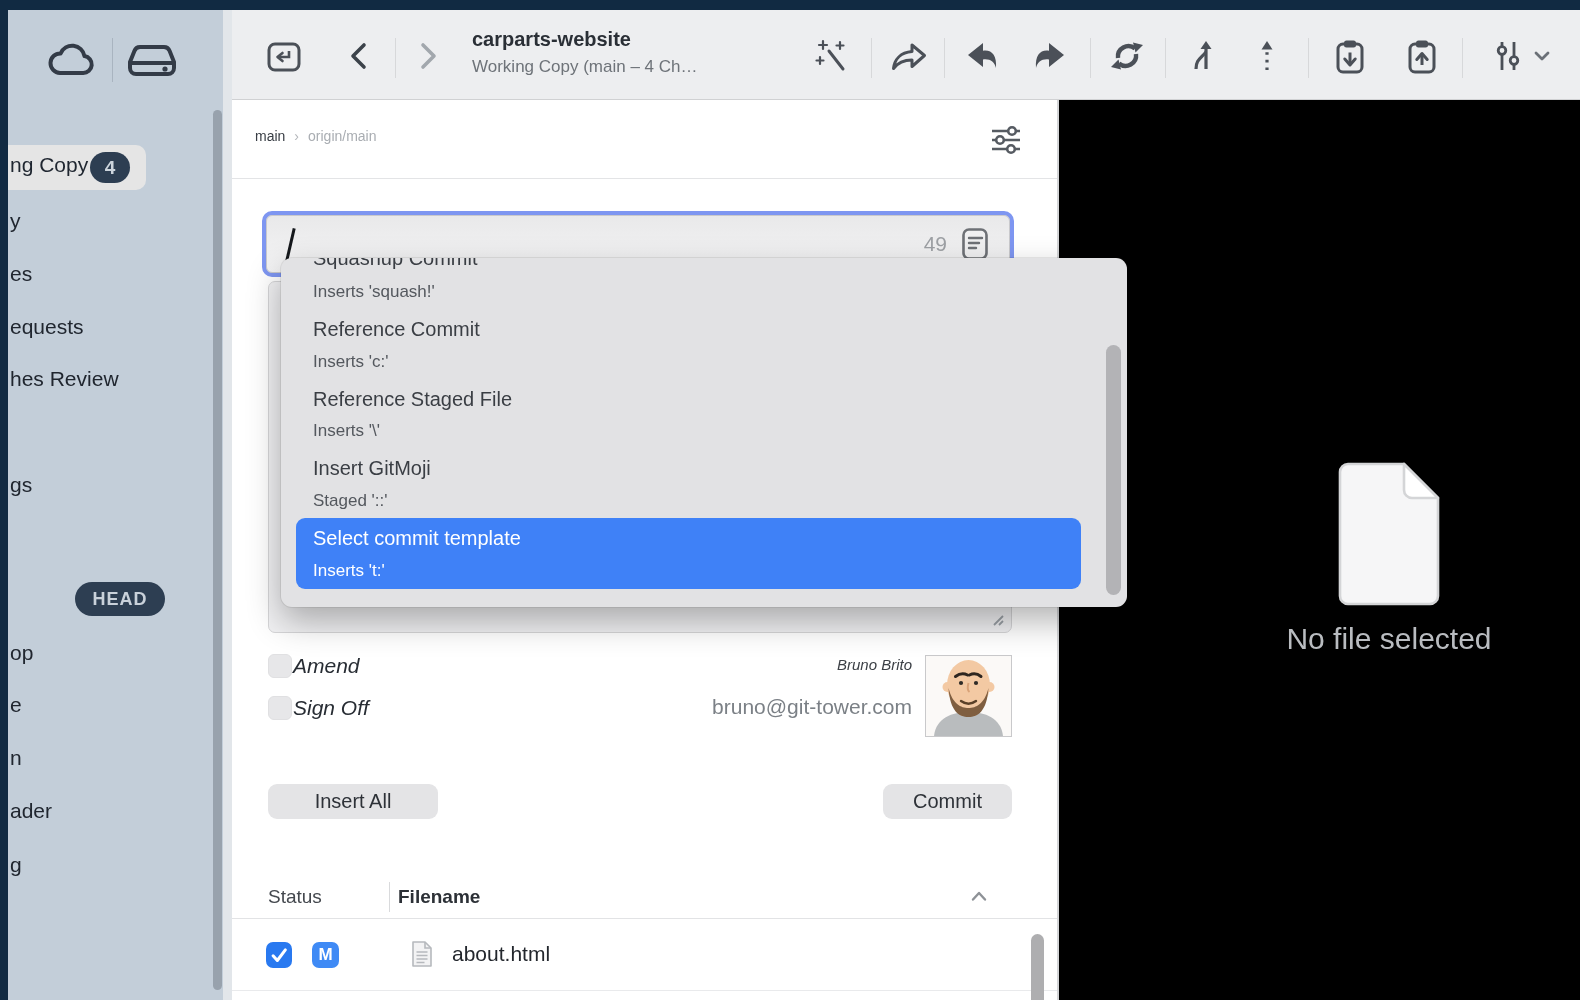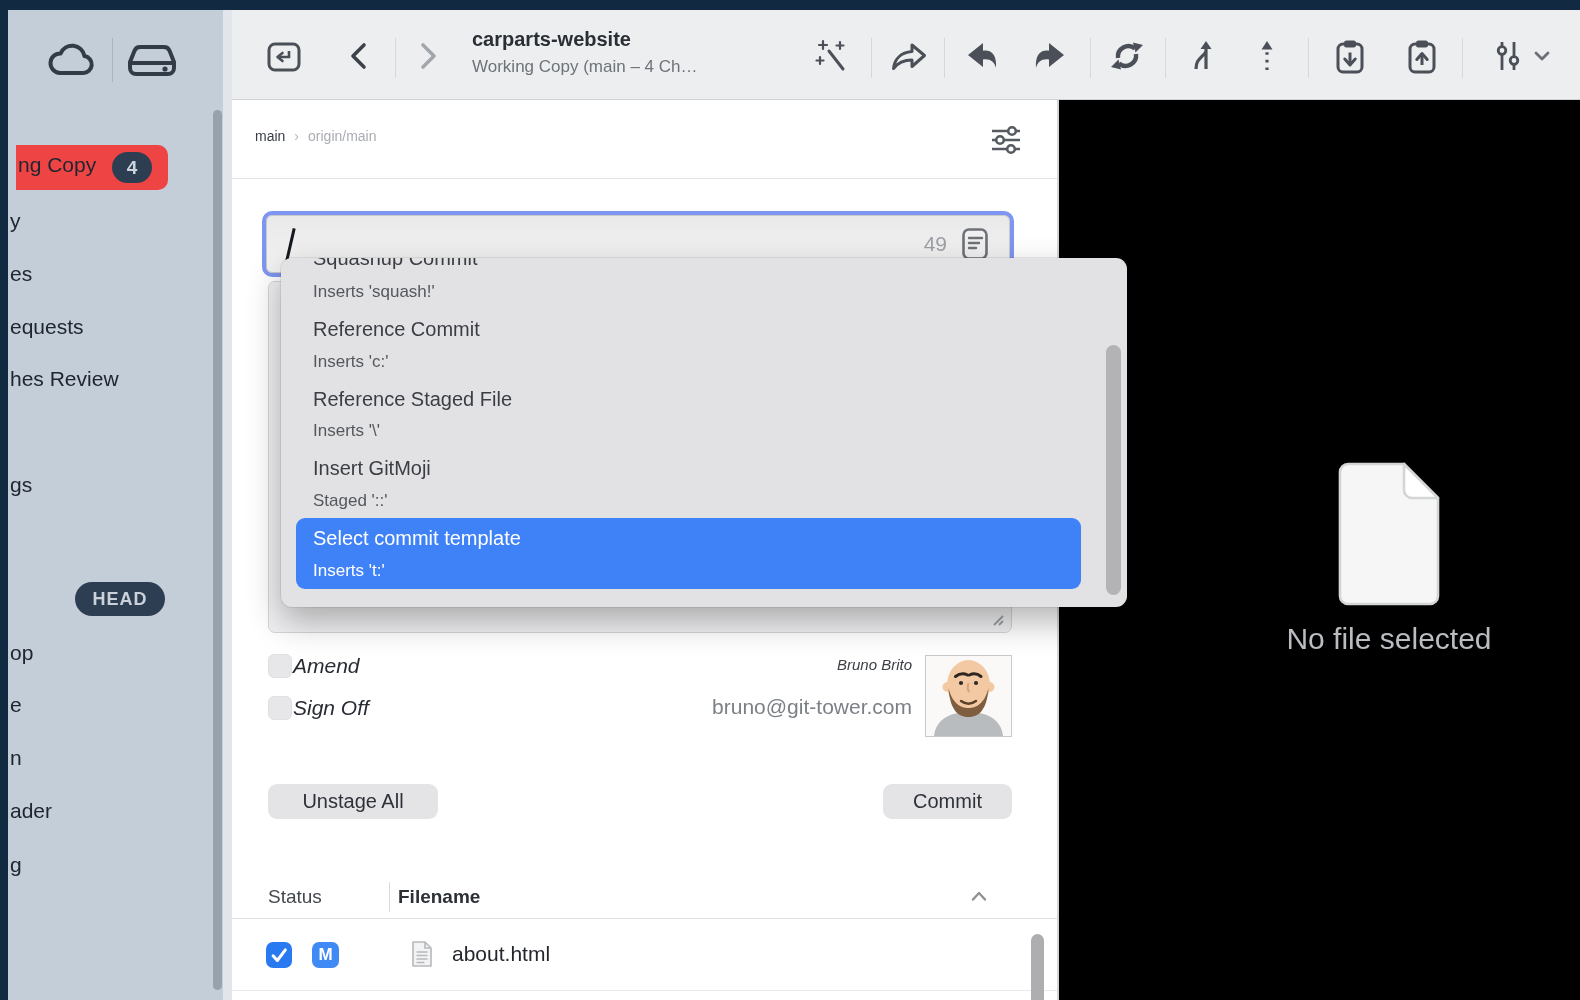--- a/index.html
+++ b/index.html
@@ -26,8 +26,8 @@
   }
   .sb-top .vsep{width:1px;height:44px;background:#a9b4c0;}
   .side-sel{
-    position:absolute;left:0;top:135px;width:152px;height:45px;
-    background:#ef4444;border-radius:0 10px 10px 0;margin-left:8px;
+    position:absolute;left:0;top:135px;width:138px;height:45px;
+    background:#e5e5e5;border-radius:0 10px 10px 0;
   }
   .side-sel .lbl{position:absolute;left:2px;top:8px;font-size:21px;color:#1f2630;}
   .badge{

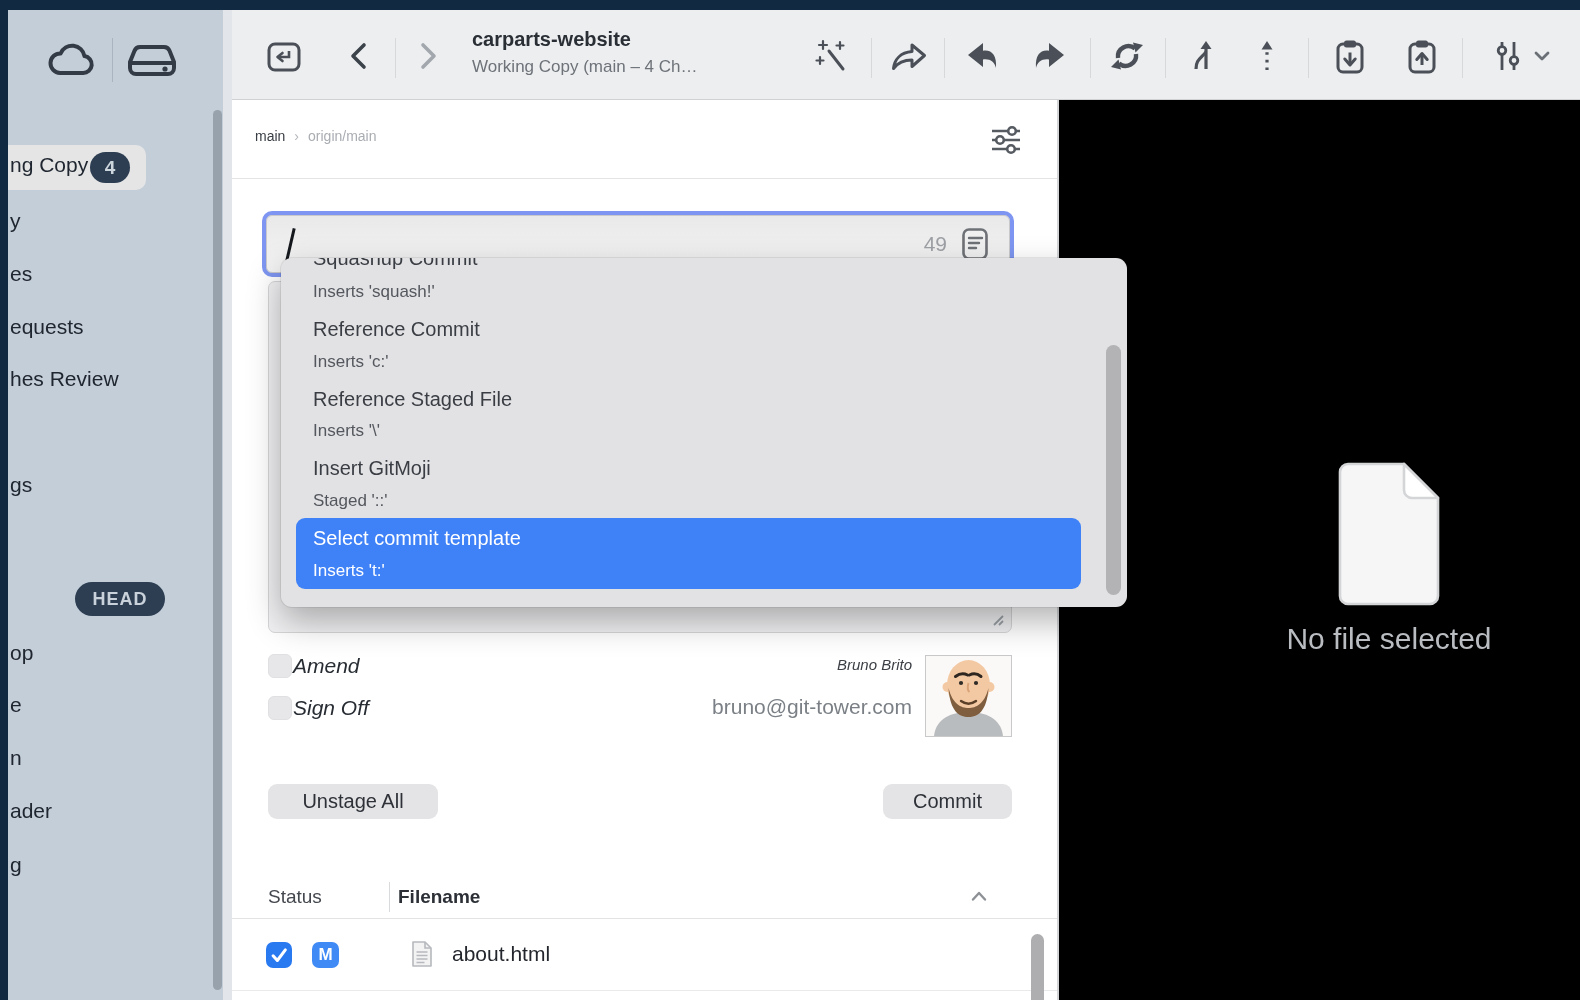--- a/index.html
+++ b/index.html
@@ -372,7 +372,7 @@
       </svg>
     </div>
 
-    <div class="btn unstage">Unstage All</div>
+    <div class="btn unstage">Insert All</div>
     <div class="btn commit">Commit</div>
 
     <div class="thead">

